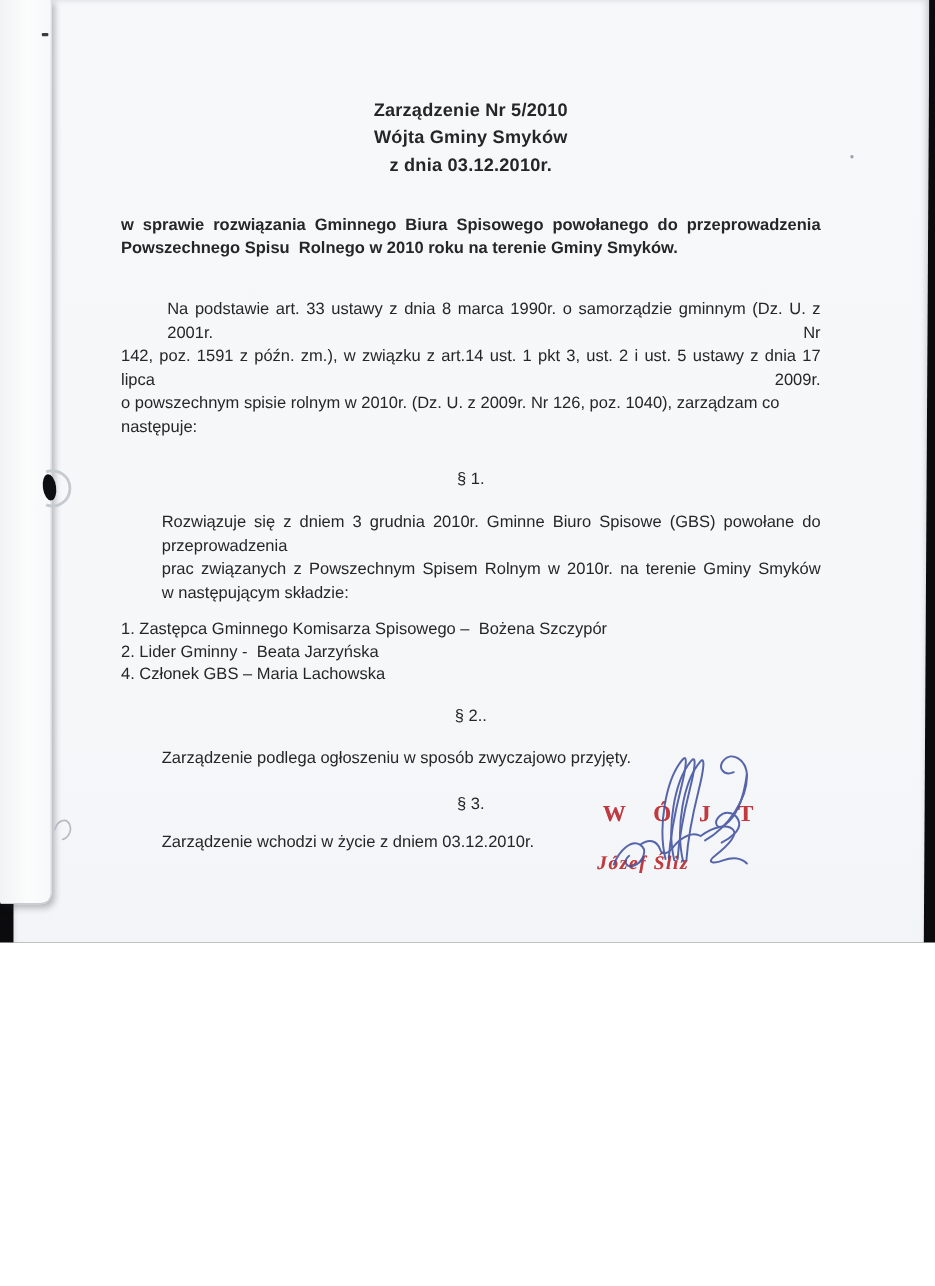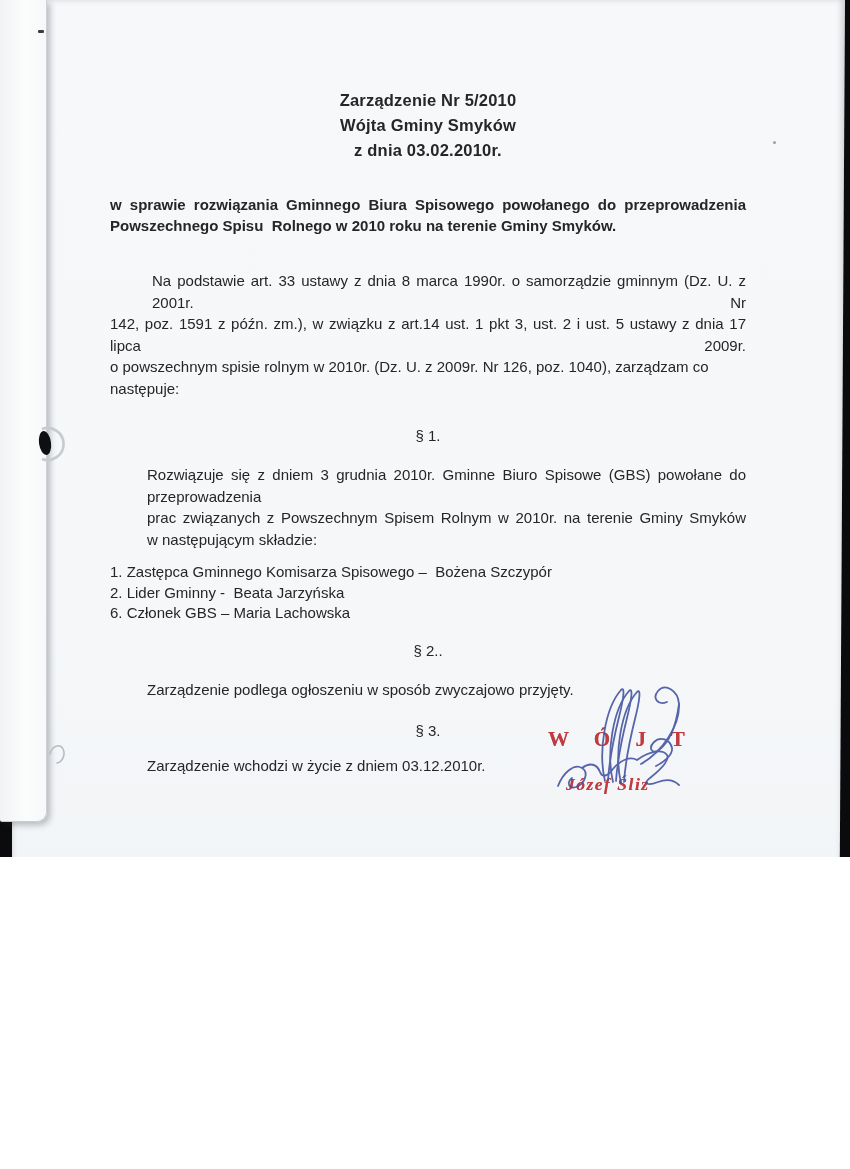--- a/index.html
+++ b/index.html
@@ -71,7 +71,7 @@
       <div class="doc-title">
         <div>Zarządzenie Nr 5/2010</div>
         <div>Wójta Gminy Smyków</div>
-        <div>z dnia 03.02.2010r.</div>
+        <div>z dnia 03.12.2010r.</div>
       </div>
 
       <div class="subject">

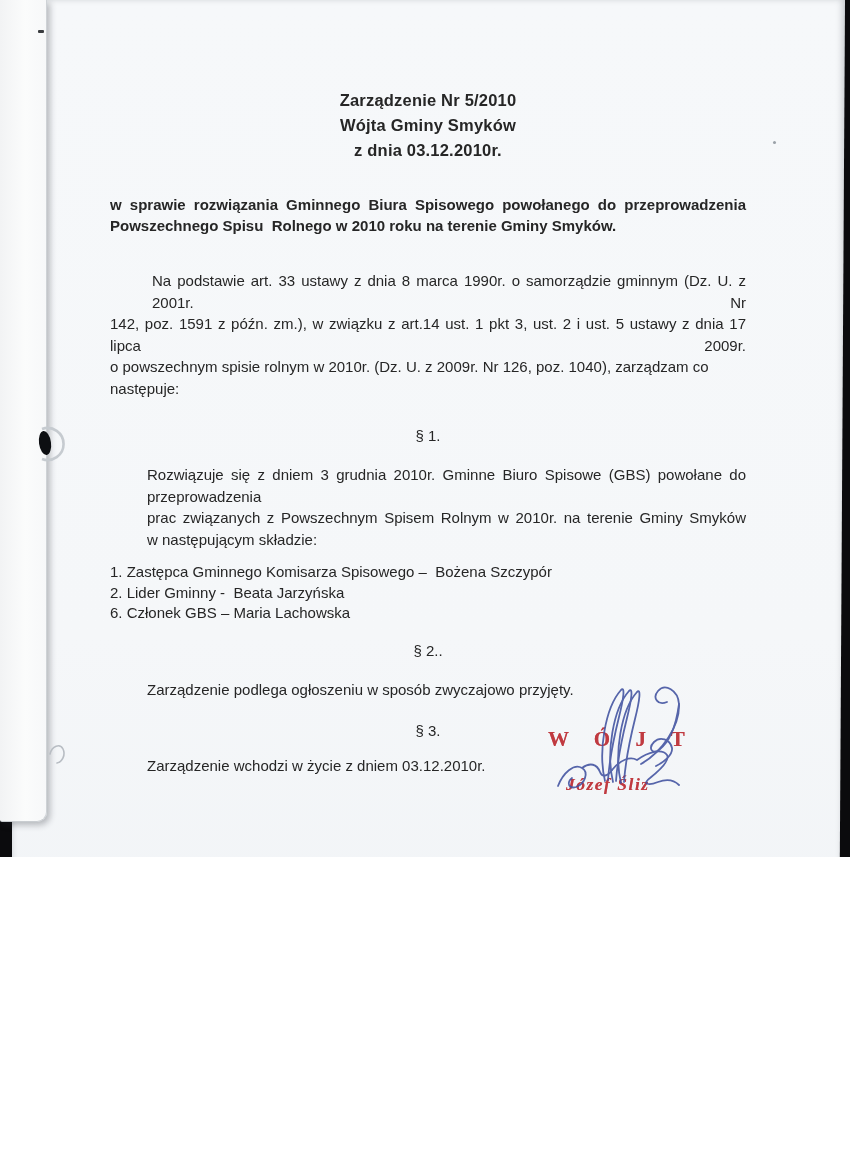--- a/index.html
+++ b/index.html
@@ -96,7 +96,7 @@
       <div class="members mt12">
         <div>1. Zastępca Gminnego Komisarza Spisowego – &nbsp;Bożena Szczypór</div>
         <div>2. Lider Gminny - &nbsp;Beata Jarzyńska</div>
-        <div>6. Członek GBS – Maria Lachowska</div>
+        <div>4. Członek GBS – Maria Lachowska</div>
       </div>
 
       <div class="sec-head mt16">§ 2..</div>

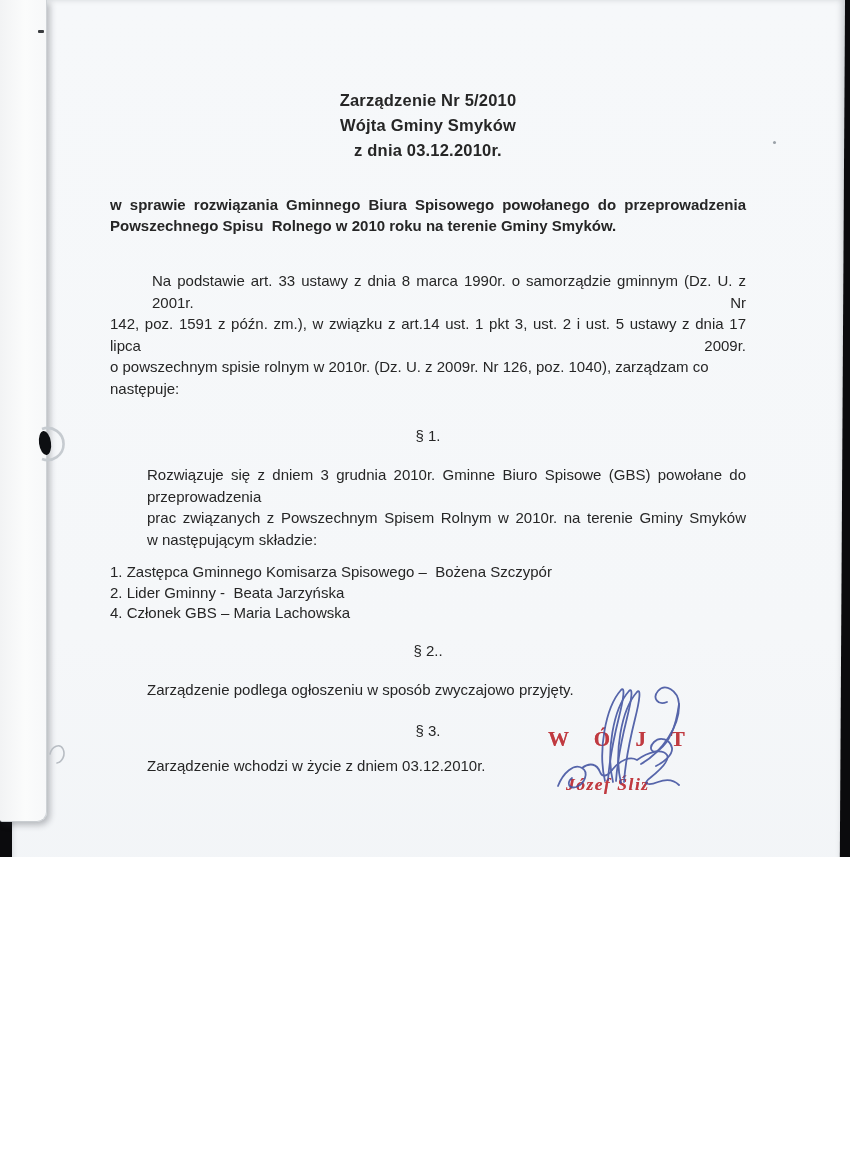--- a/index.html
+++ b/index.html
@@ -52,7 +52,7 @@
     white-space:nowrap;
   }
   .stamp-name{
-    position:absolute;left:34px;top:99px;
+    position:absolute;left:11px;top:99px;
     font-family:"Liberation Serif",serif;font-style:italic;font-weight:bold;font-size:17.5px;
     letter-spacing:1.5px;color:#c03a40;text-shadow:0 0 .6px rgba(192,58,64,.6);
     white-space:nowrap;

